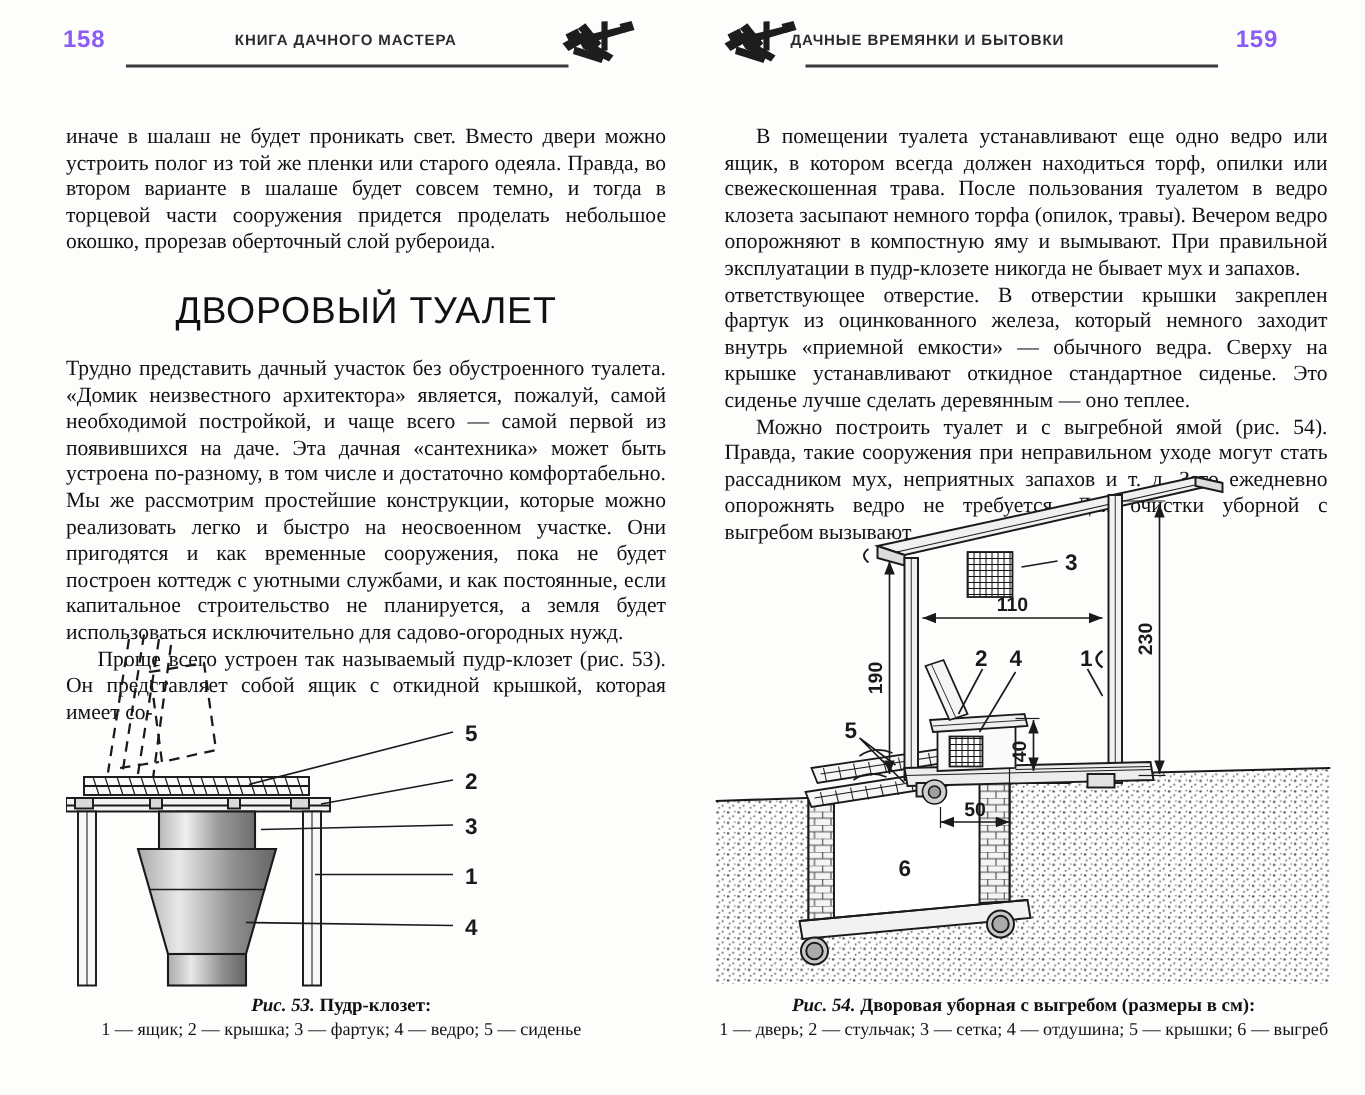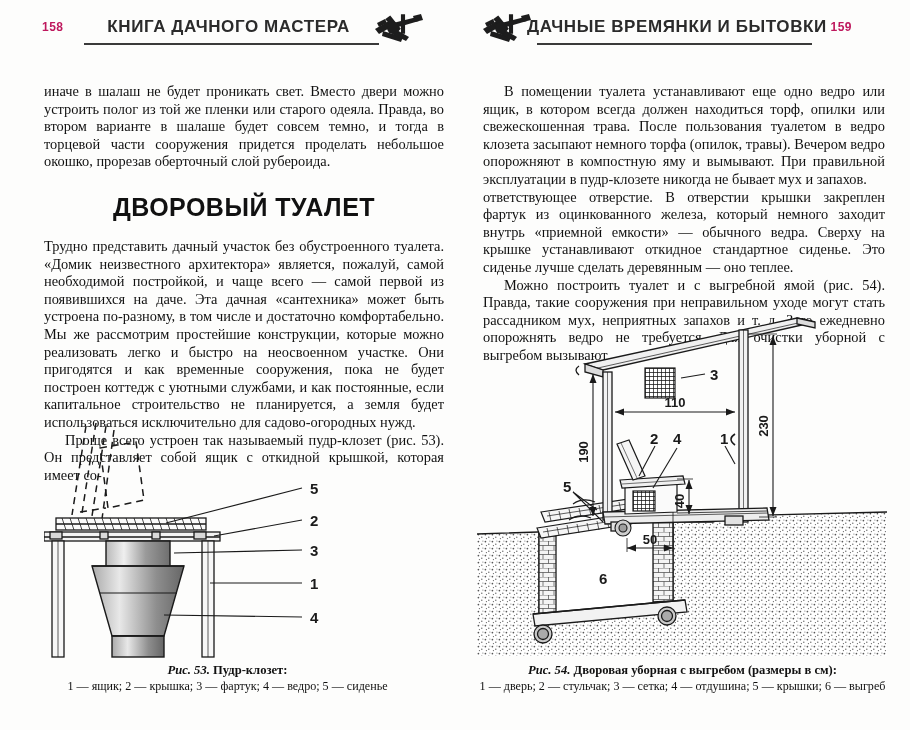--- a/index.html
+++ b/index.html
@@ -43,10 +43,10 @@
   }
   .folio {
     font-family: "Liberation Sans", "DejaVu Sans", sans-serif;
-    font-size: 12px;
+    font-size: 16px;
     font-weight: 600;
     letter-spacing: .5px;
-    color: #be185d;
+    color: #8b5cf6;
     white-space: nowrap;
   }
   .runtitle {

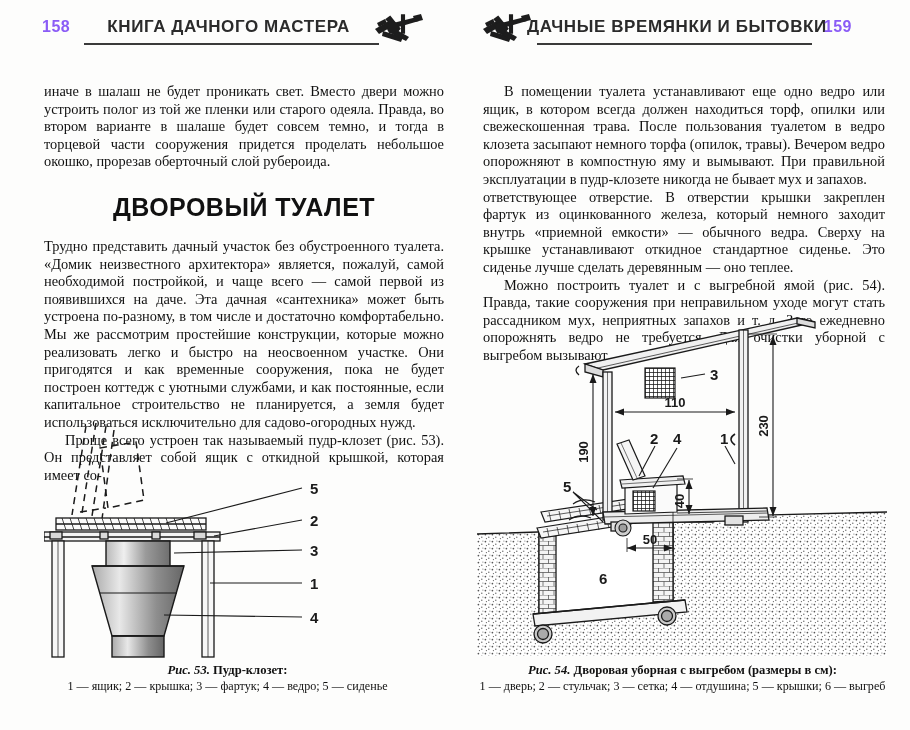--- a/index.html
+++ b/index.html
@@ -51,7 +51,7 @@
   }
   .runtitle {
     font-family: "Liberation Sans", "DejaVu Sans", sans-serif;
-    font-size: 17px;
+    font-size: 10px;
     font-weight: 700;
     letter-spacing: .6px;
     color: #2b2b2b;

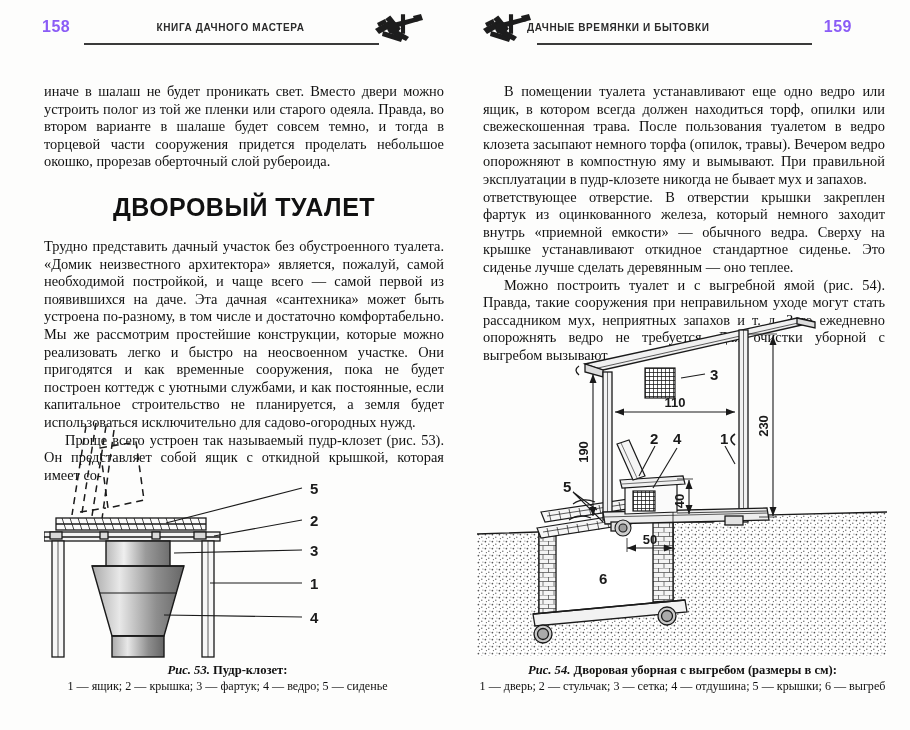--- a/index.html
+++ b/index.html
@@ -98,7 +98,7 @@
   h2.section {
     font-family: "Liberation Sans", "DejaVu Sans", sans-serif;
     font-size: 25px;
-    font-weight: 700;
+    font-weight: 400;
     letter-spacing: .5px;
     text-align: center;
     margin: 22px 0 16px 0;

